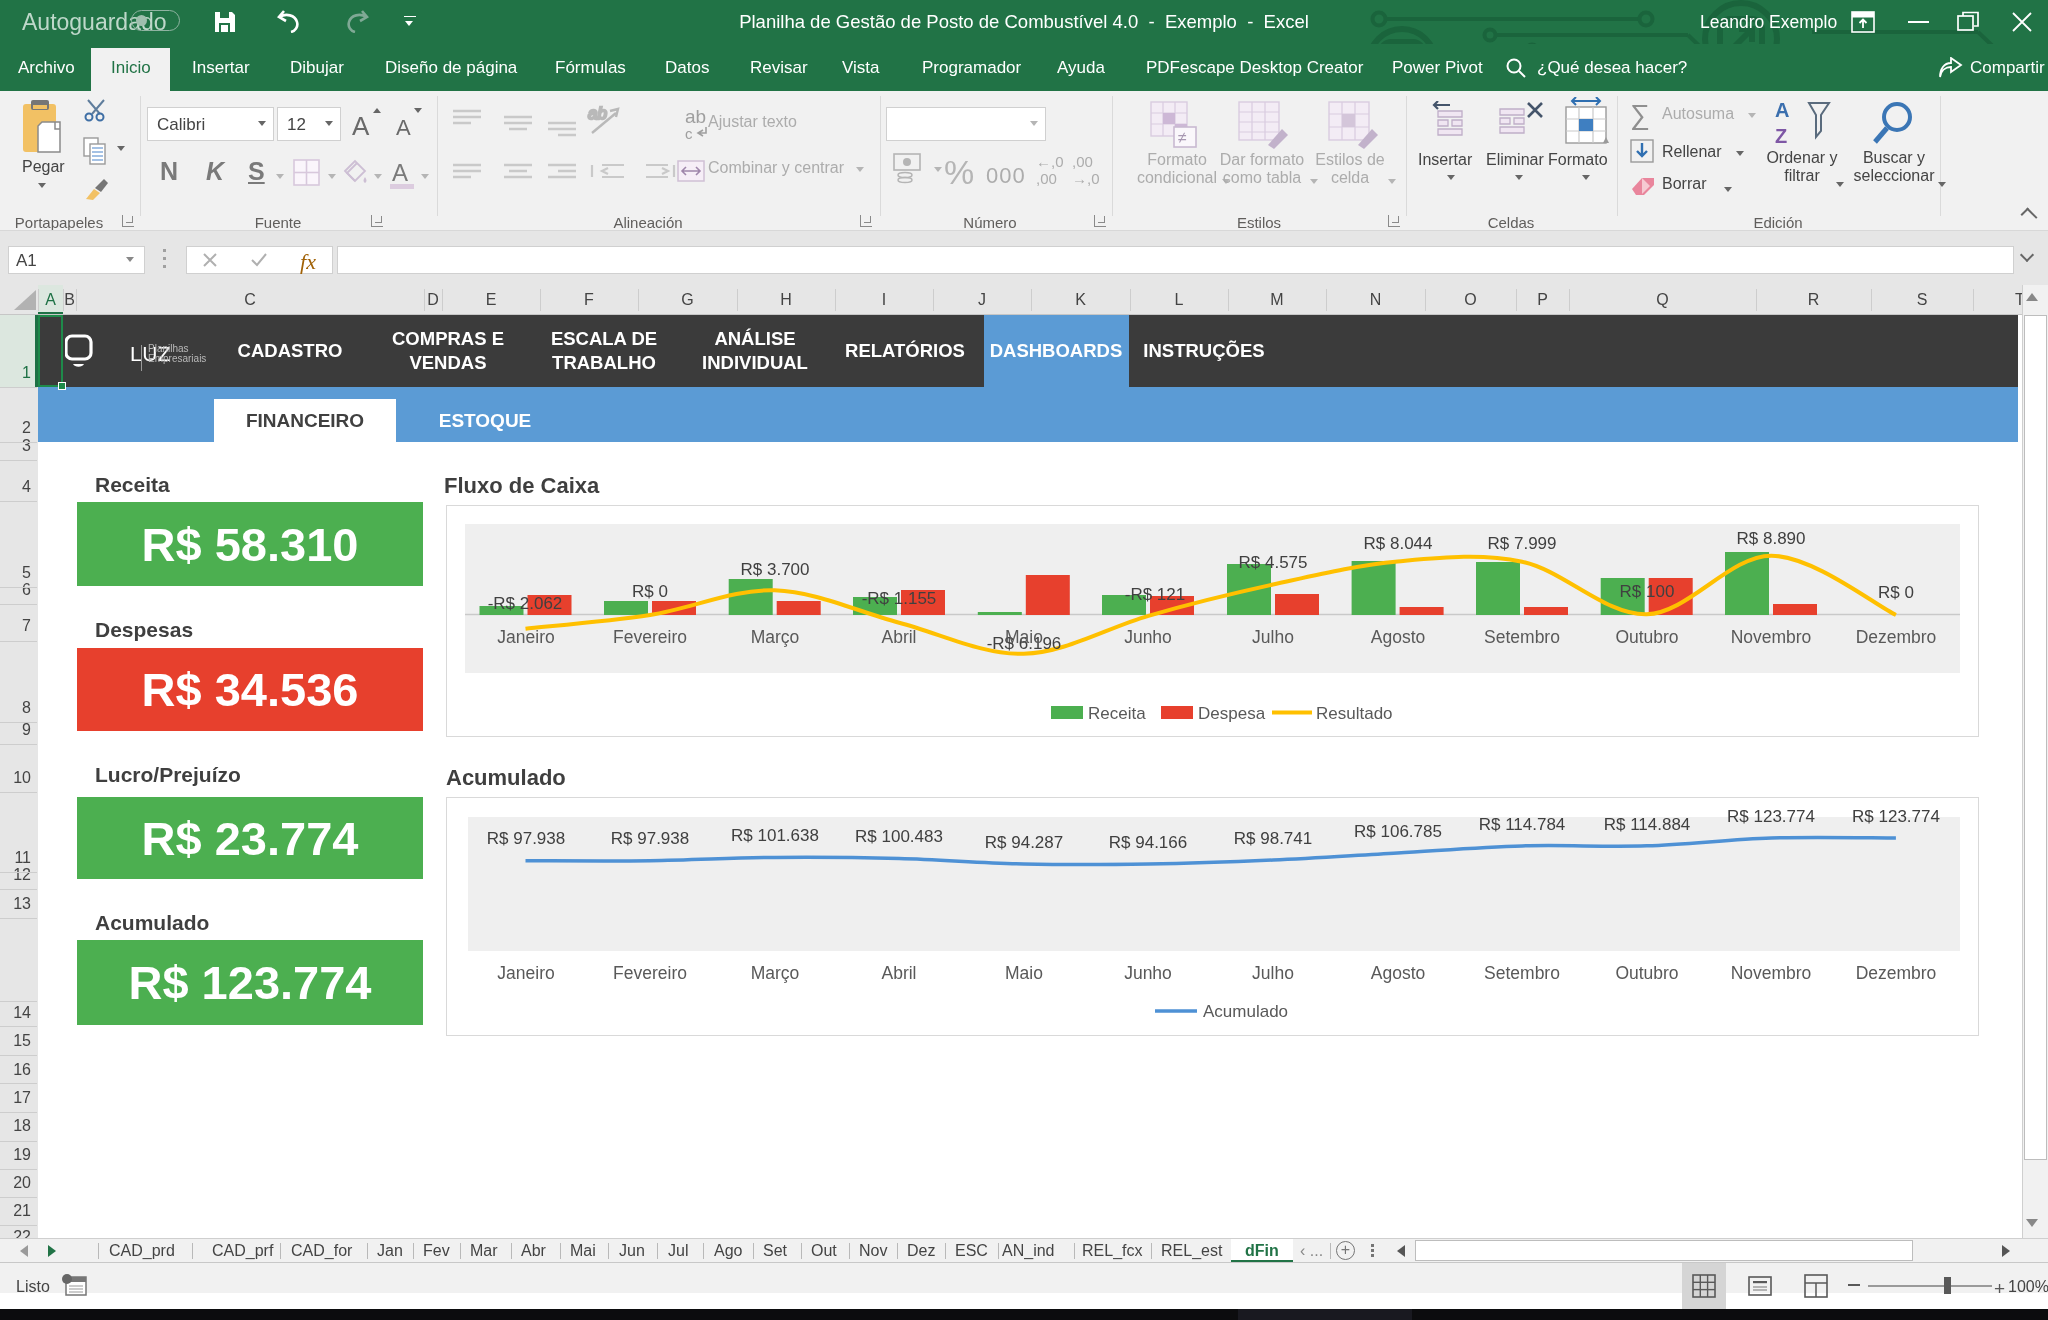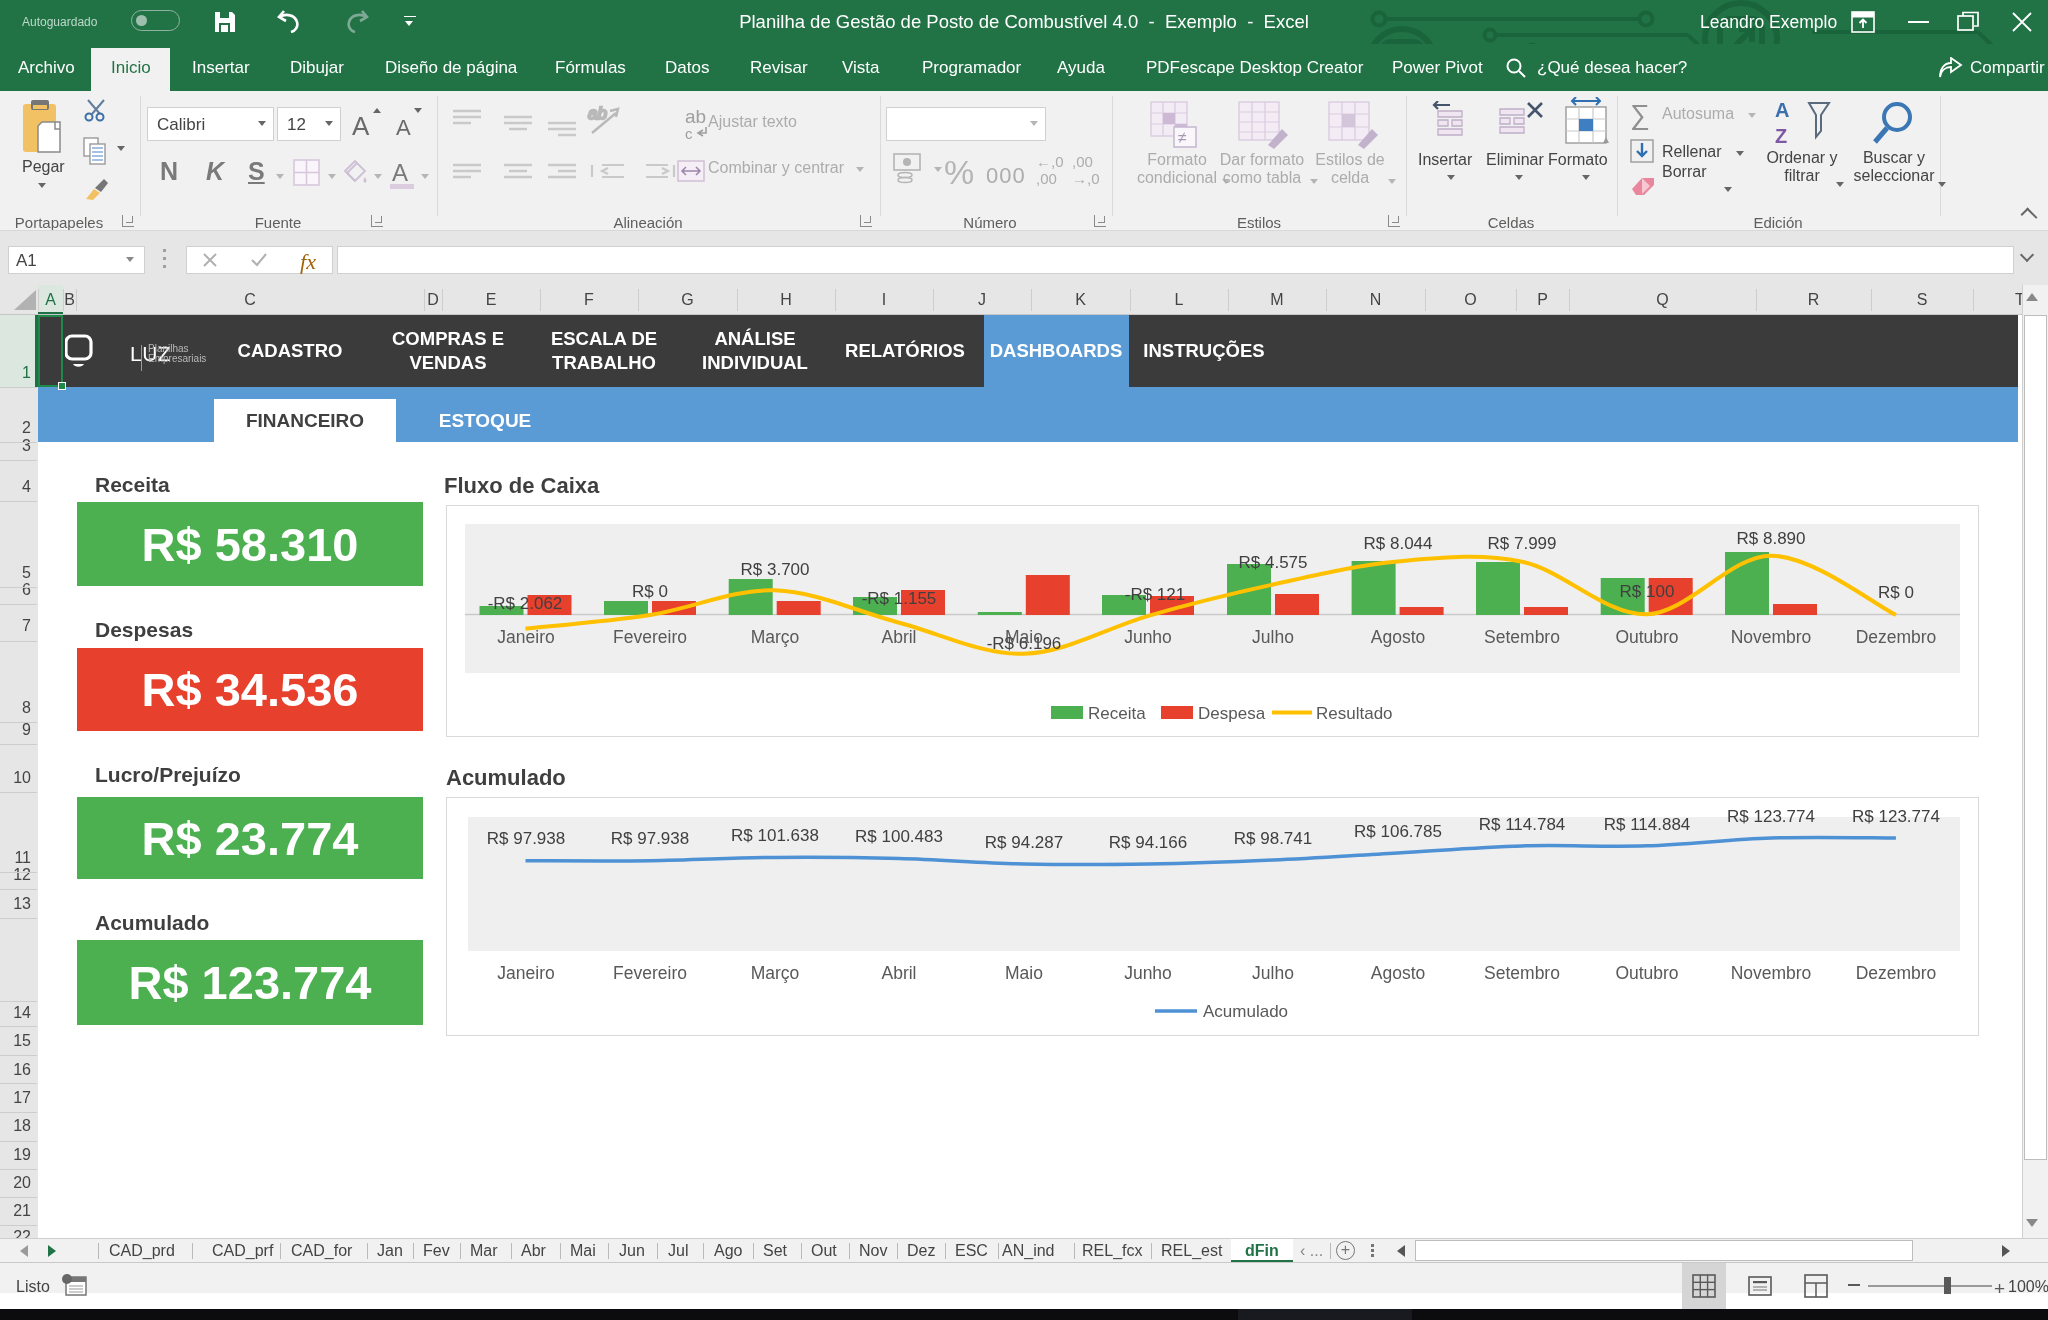--- a/index.html
+++ b/index.html
@@ -77,7 +77,7 @@
           <path d="M 252 60 L 252 73 L 265 73"></path>
       </g>
     </svg>
-    <div class="ab" style="left:22px;top:0;height:44px;display:flex;align-items:center;color:#bed8ca;font-size:12px;">Autoguardado</div>
+    <div class="ab" style="left:22px;top:0;height:44px;display:flex;align-items:center;color:#bed8ca;font-size:23px;">Autoguardado</div>
     <div class="ab" style="left:131px;top:10px;width:49px;height:21px;border:1.5px solid #8fb3a1;border-radius:11px;box-sizing:border-box;">
       <div class="ab" style="left:4px;top:3.5px;width:11px;height:11px;border-radius:50%;background:#9fbfae;"></div>
     </div>

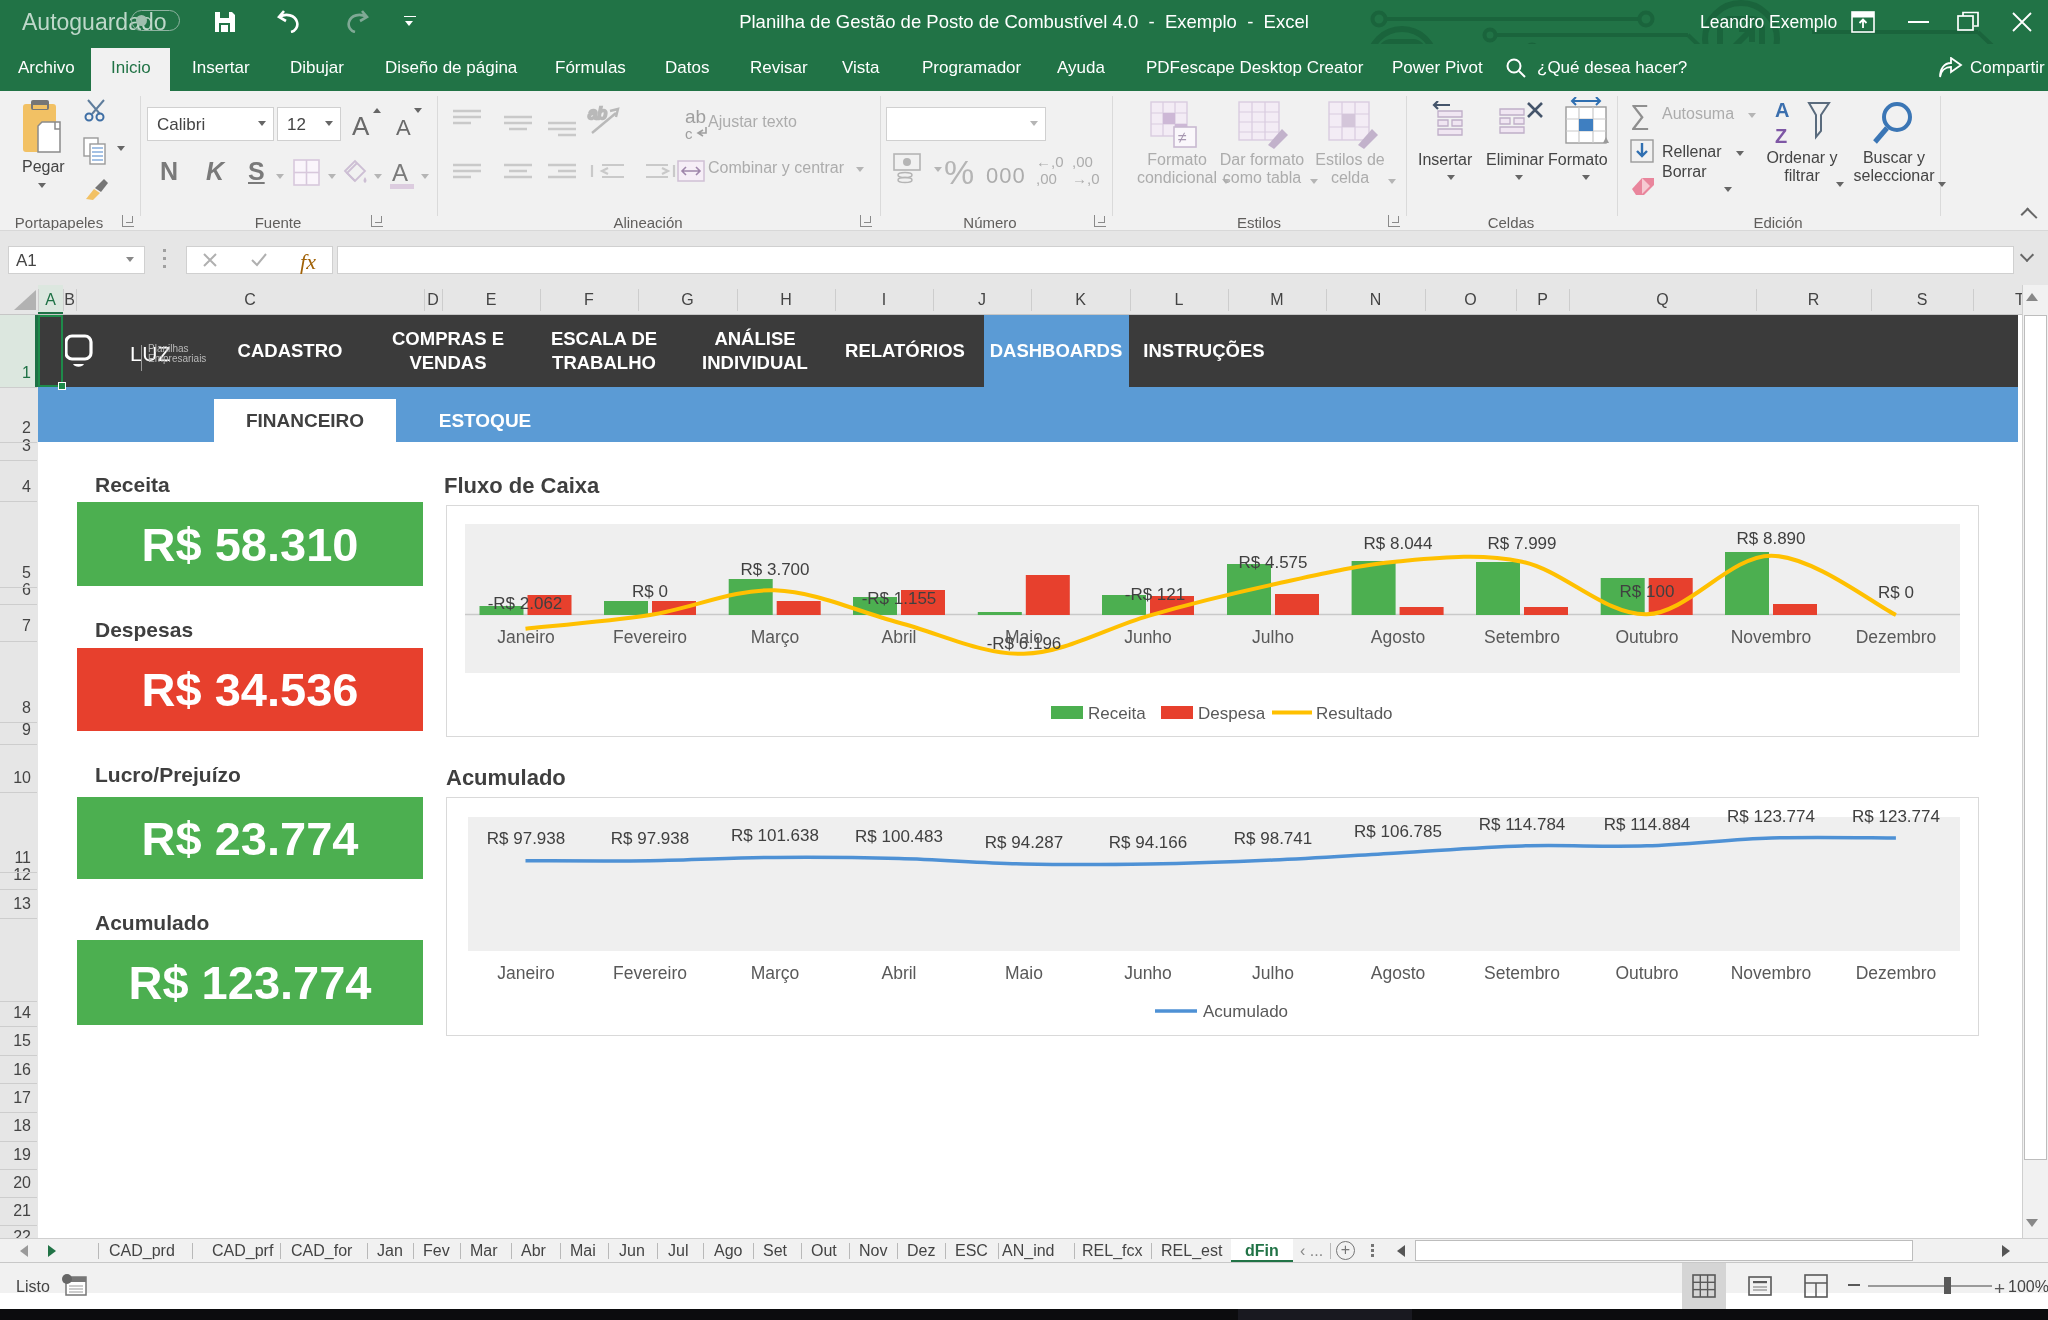--- a/index.html
+++ b/index.html
@@ -348,7 +348,7 @@
       <path d="M2 14 L12 3 L24 3 L24 10 L14 20 L6 20 Z" fill="#e9859c"></path>
       <path d="M12 3 L20 11 L12 19" fill="#f6c9d2"></path>
     </svg>
-    <div class="rtxt" style="left:1662px;top:72px;">Borrar</div>
+    <div class="rtxt" style="left:1662px;top:84px;">Borrar</div>
     <div class="caret" style="left:1724px;top:96px;"></div>
     <svg class="ab" style="left:1775px;top:8px" width="56" height="48" viewBox="0 0 56 48">
       <text x="0" y="18" font-size="20" font-weight="bold" fill="#3b6fae">A</text>

